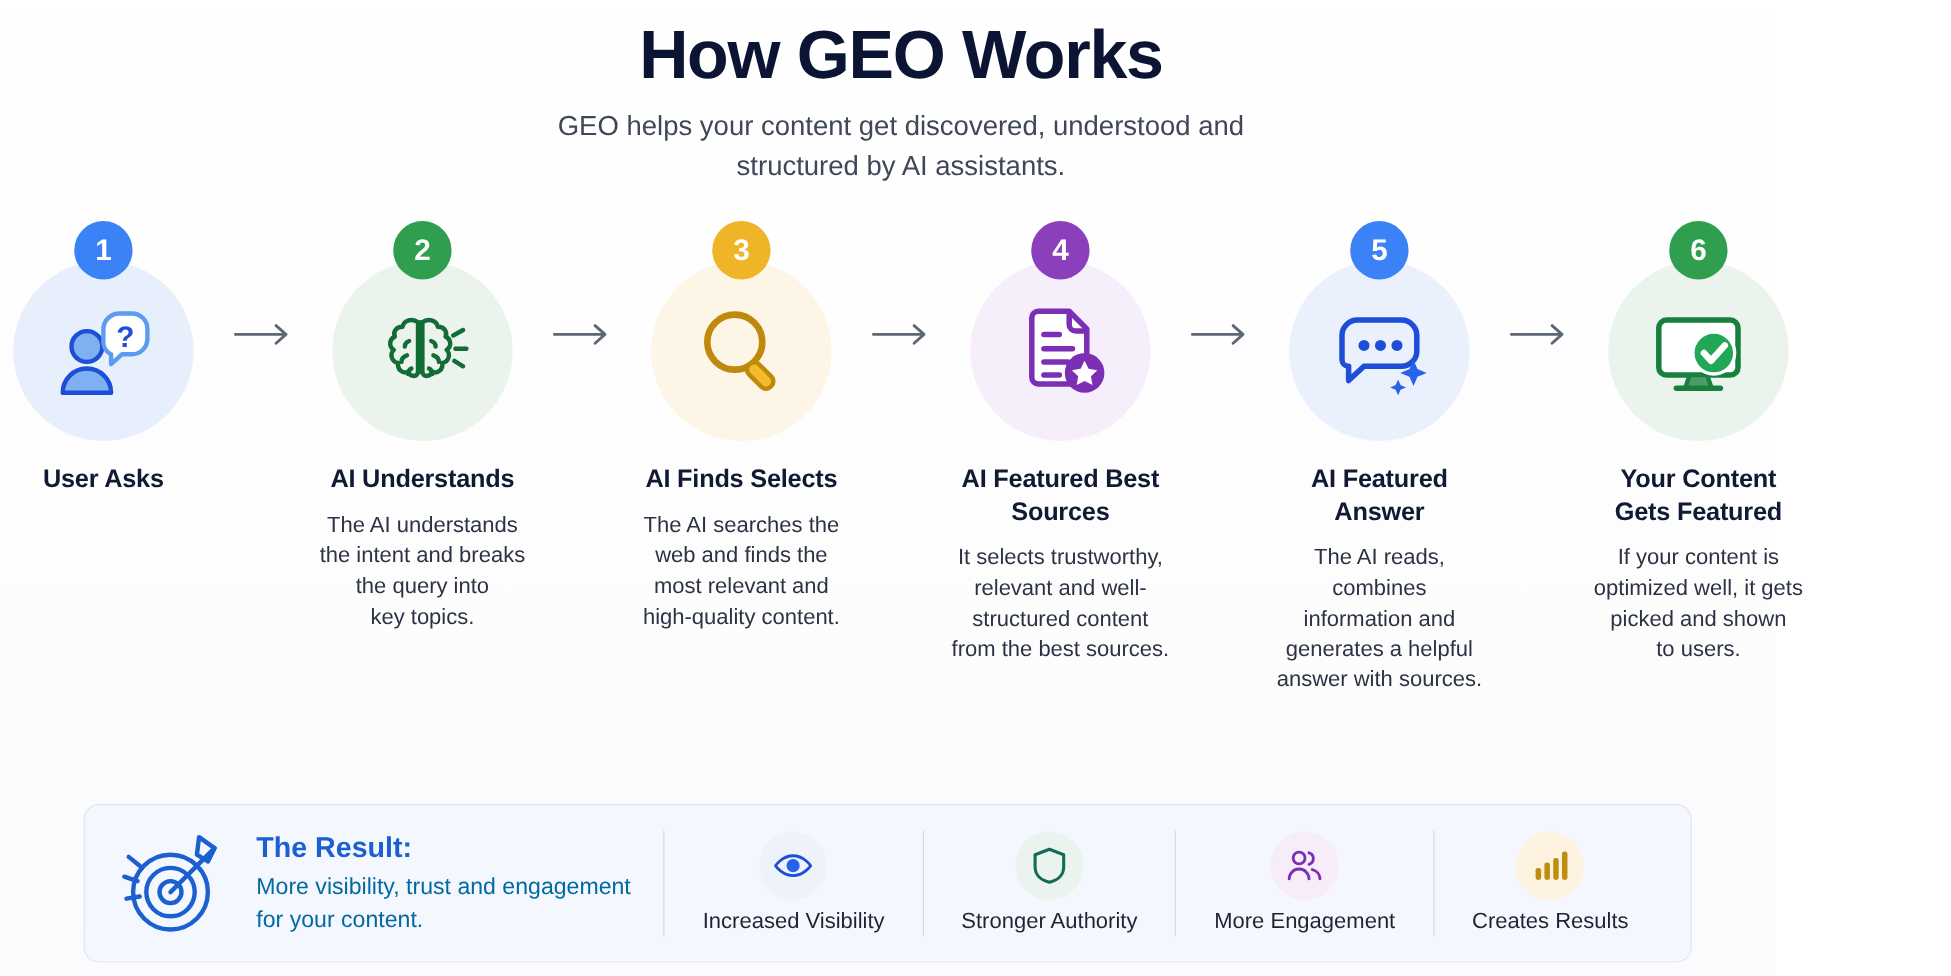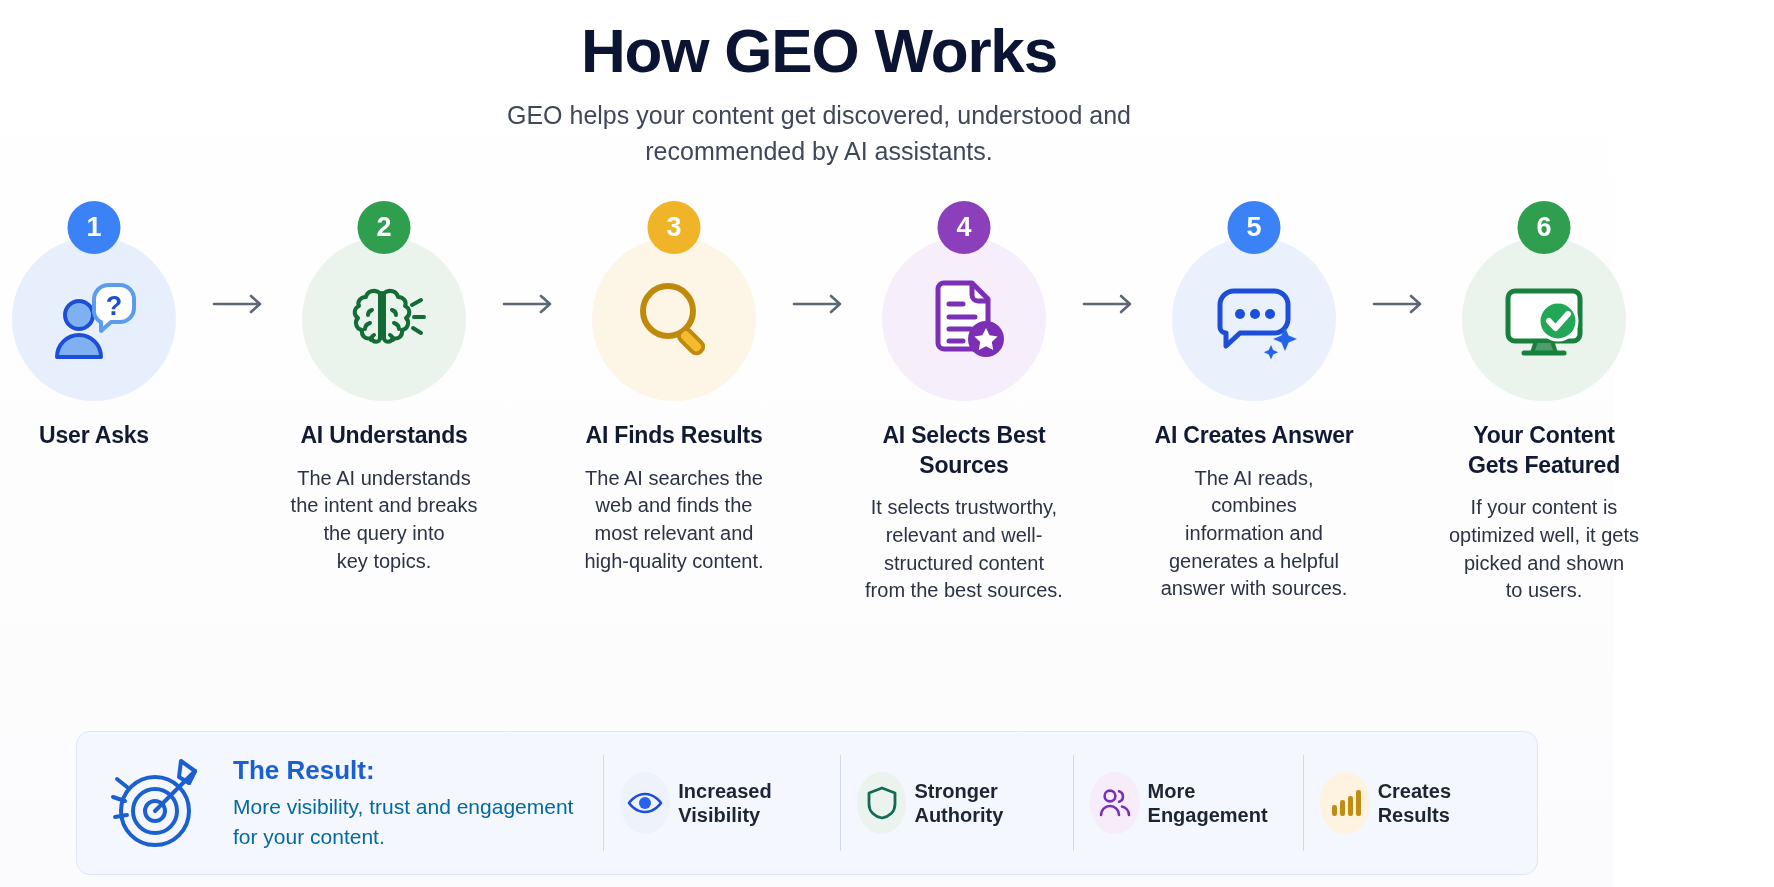--- a/index.html
+++ b/index.html
@@ -192,7 +192,7 @@
 
   <div class="header">
     <h1 class="title">How GEO Works</h1>
-    <p class="subtitle">GEO helps your content get discovered, understood and recommended by AI assistants.</p>
+    <p class="subtitle">GEO helps your content get discovered, understood and structured by AI assistants.</p>
   </div>
 
   <div class="steps">

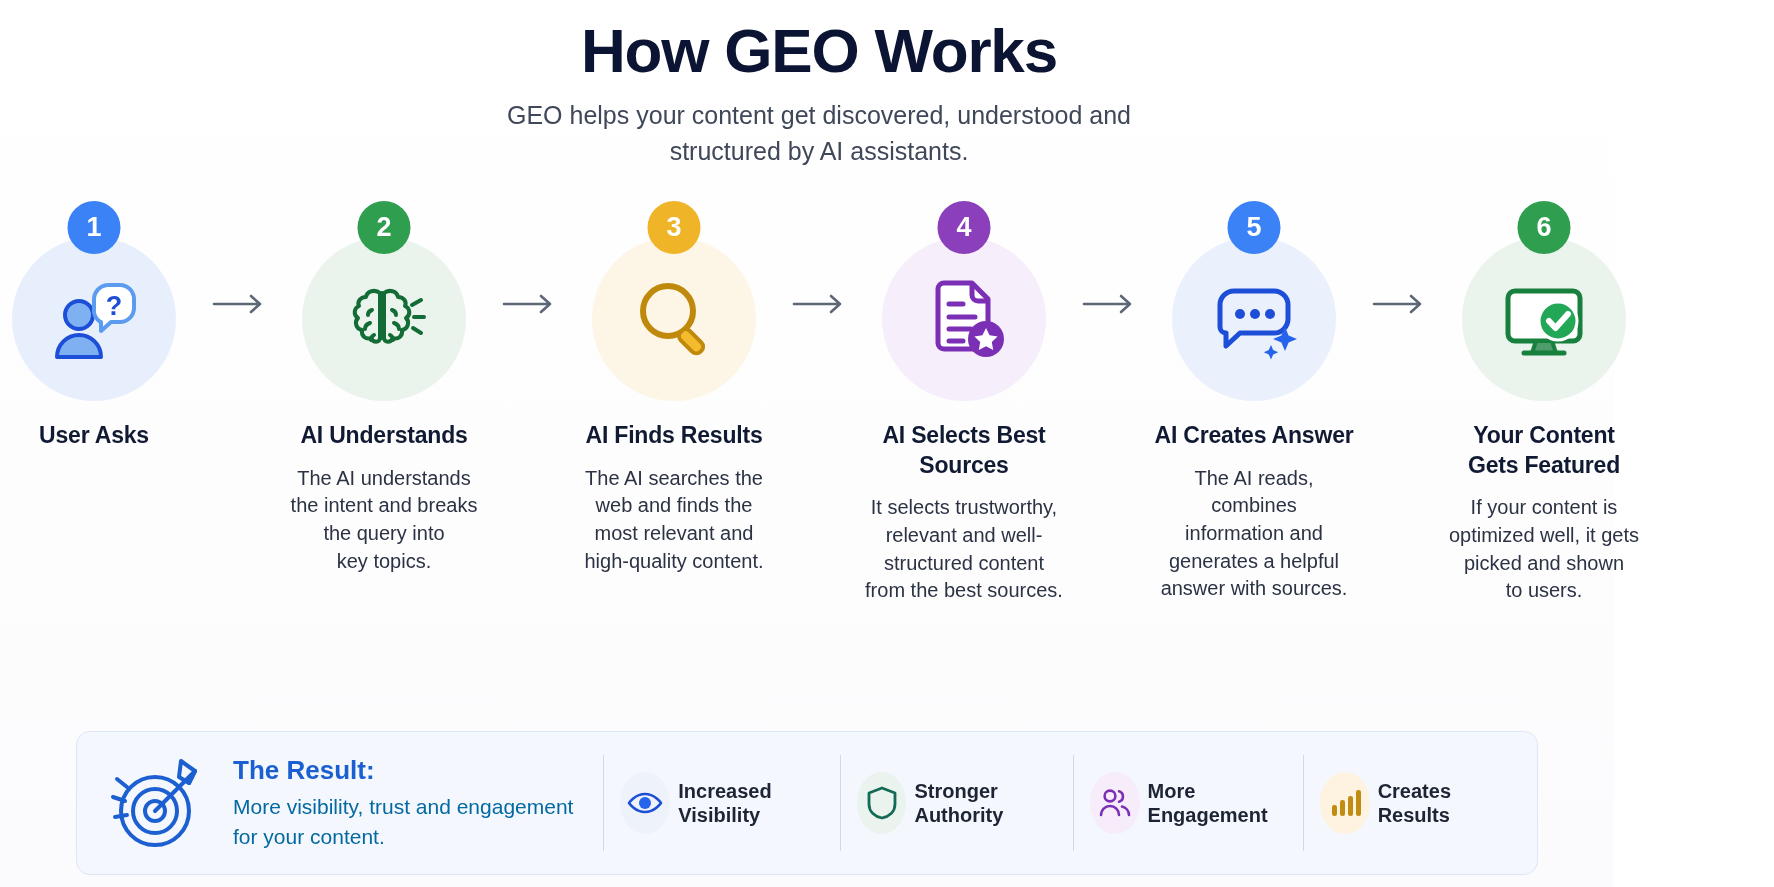--- a/index.html
+++ b/index.html
@@ -256,7 +256,7 @@
         </div>
         <div class="num" style="background:#f0b429">3</div>
       </div>
-      <div class="step-title">AI Finds Results</div>
+      <div class="step-title">AI Finds Selects</div>
       <div class="step-desc">The AI searches the
 web and finds the
 most relevant and

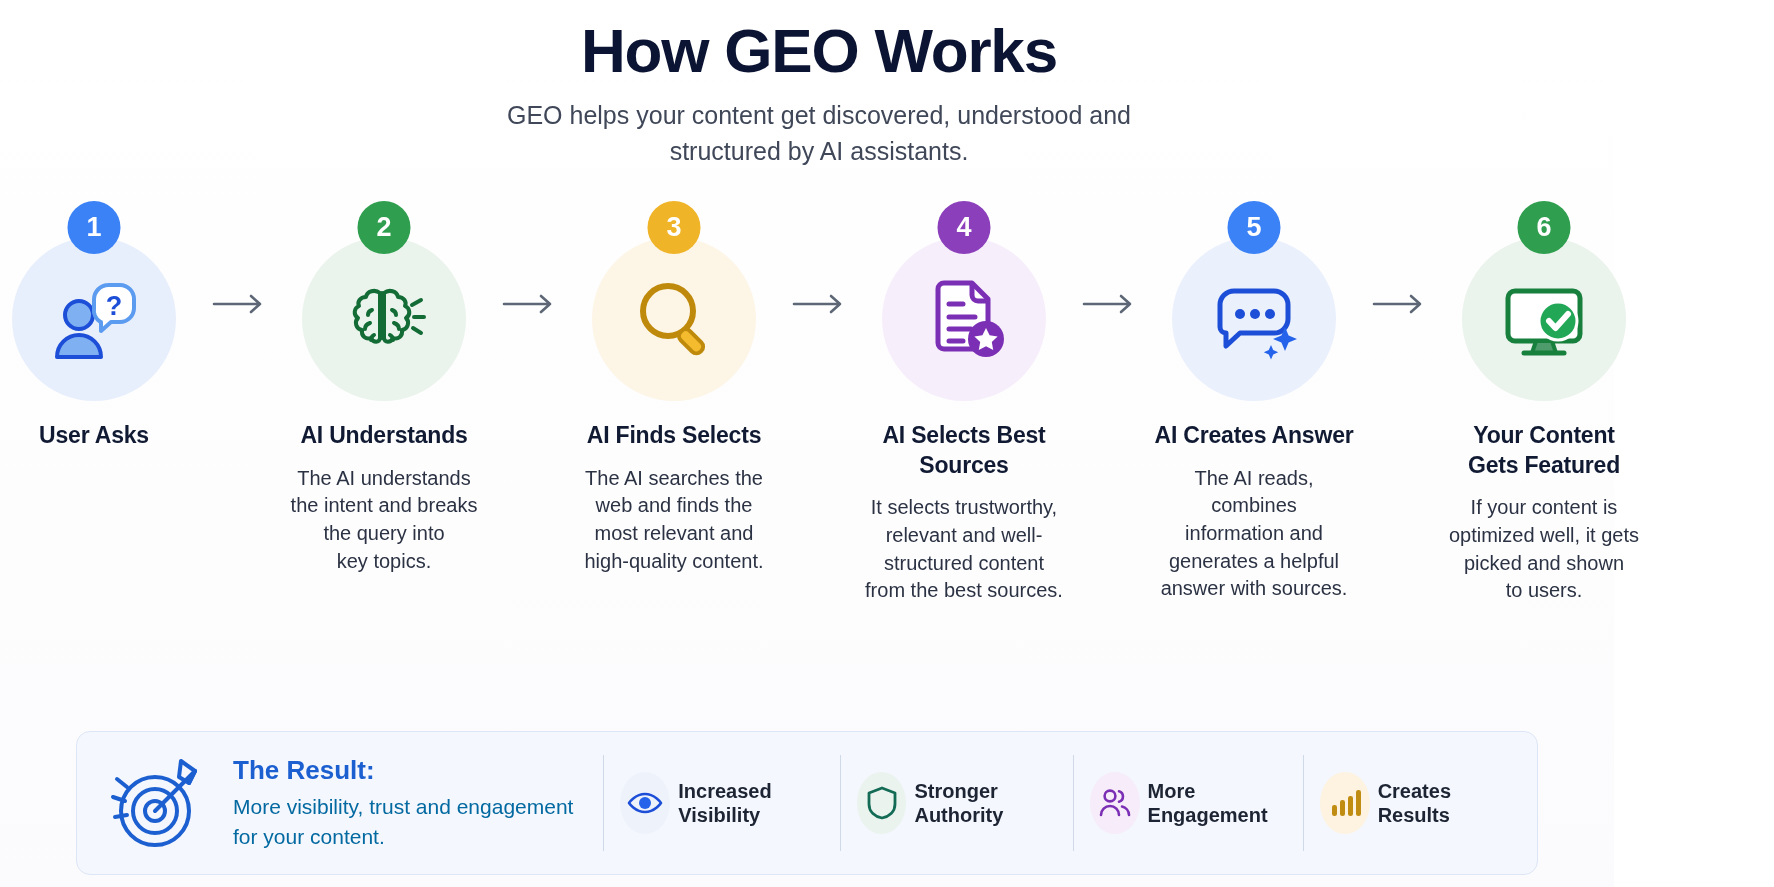--- a/index.html
+++ b/index.html
@@ -284,7 +284,7 @@
         </div>
         <div class="num" style="background:#8b3fba">4</div>
       </div>
-      <div class="step-title">AI Selects Best Sources</div>
+      <div class="step-title">AI Featured Best Sources</div>
       <div class="step-desc">It selects trustworthy,
 relevant and well-
 structured content

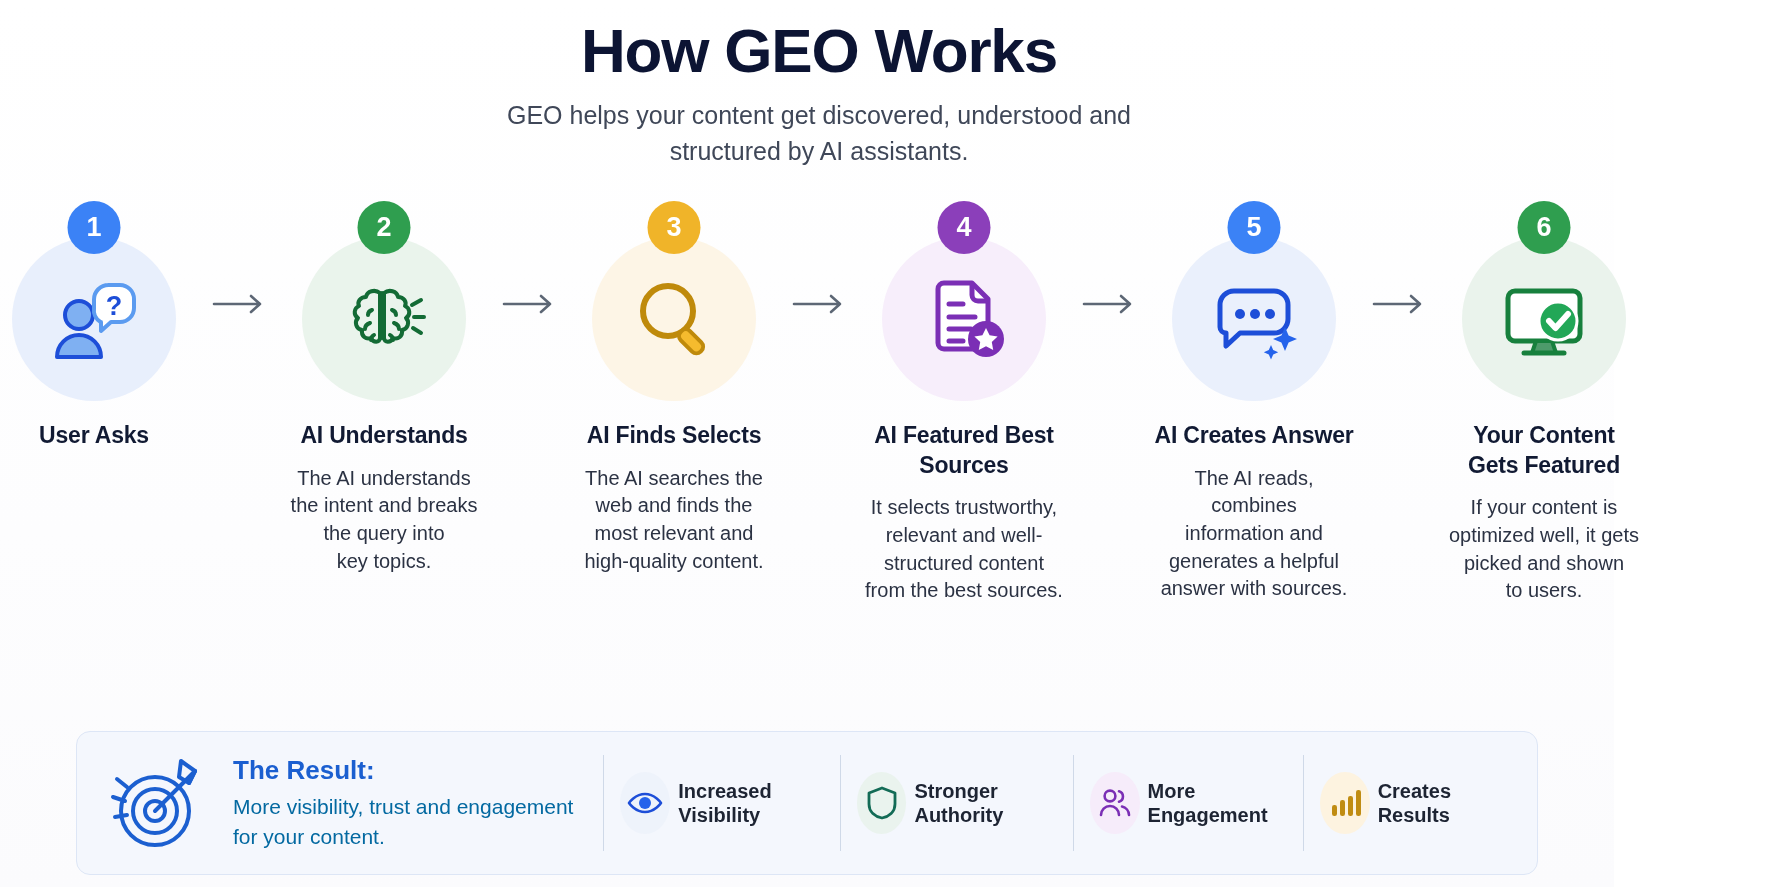--- a/index.html
+++ b/index.html
@@ -311,7 +311,7 @@
         </div>
         <div class="num" style="background:#3b82f6">5</div>
       </div>
-      <div class="step-title">AI Creates Answer</div>
+      <div class="step-title">AI Featured Answer</div>
       <div class="step-desc">The AI reads, combines
 information and
 generates a helpful

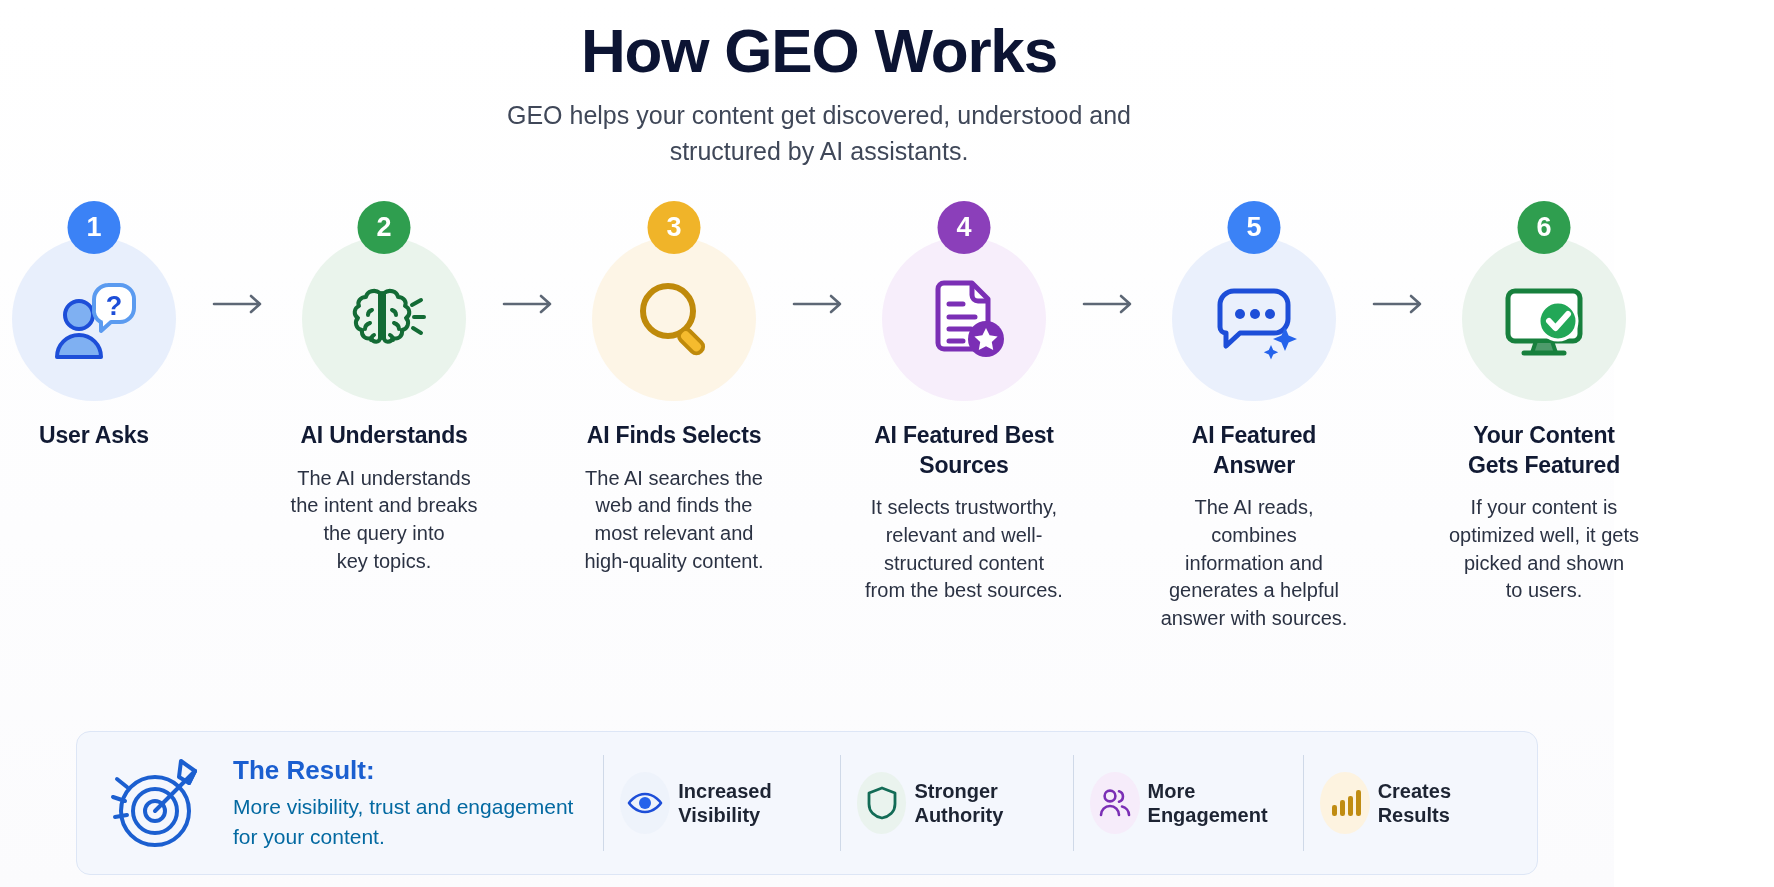--- a/index.html
+++ b/index.html
@@ -164,11 +164,10 @@
   }
   .benefit {
     display: flex;
-    flex-direction: row;
+    flex-direction: column;
     align-items: center;
     gap: 8px;
     padding: 0 16px;
-    font-weight: bold;
   }
   .benefit-circle {
     width: 62px;

